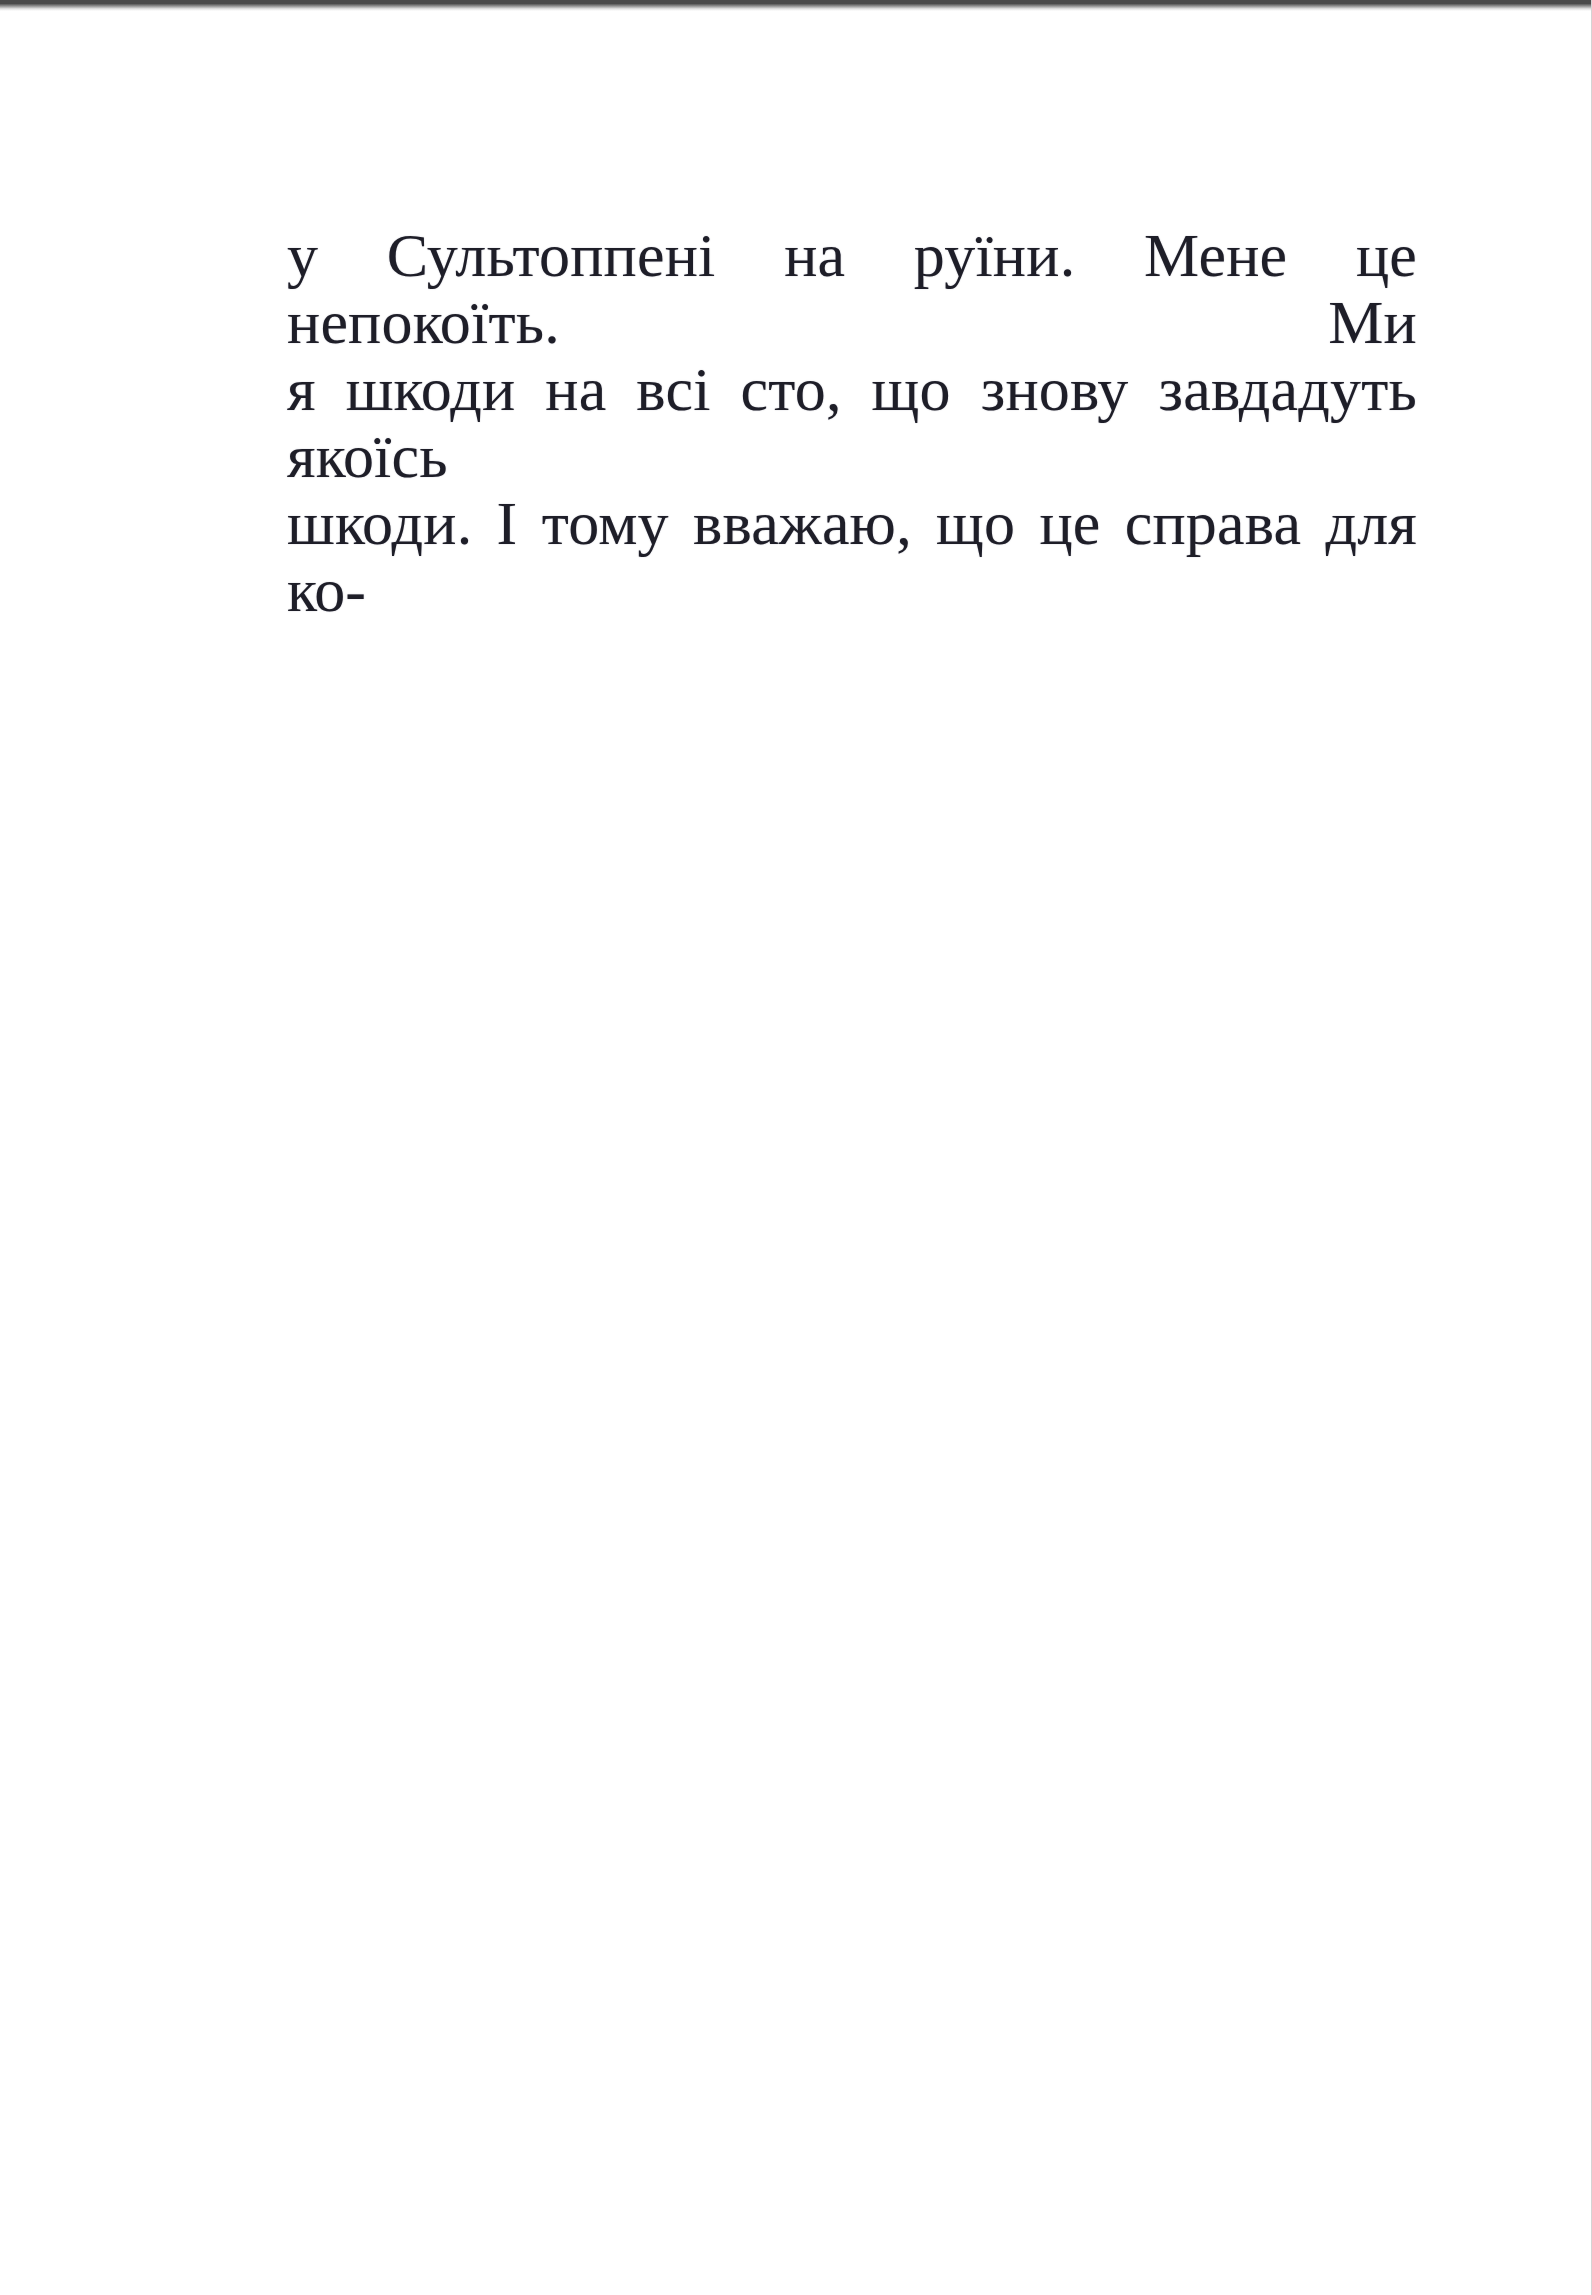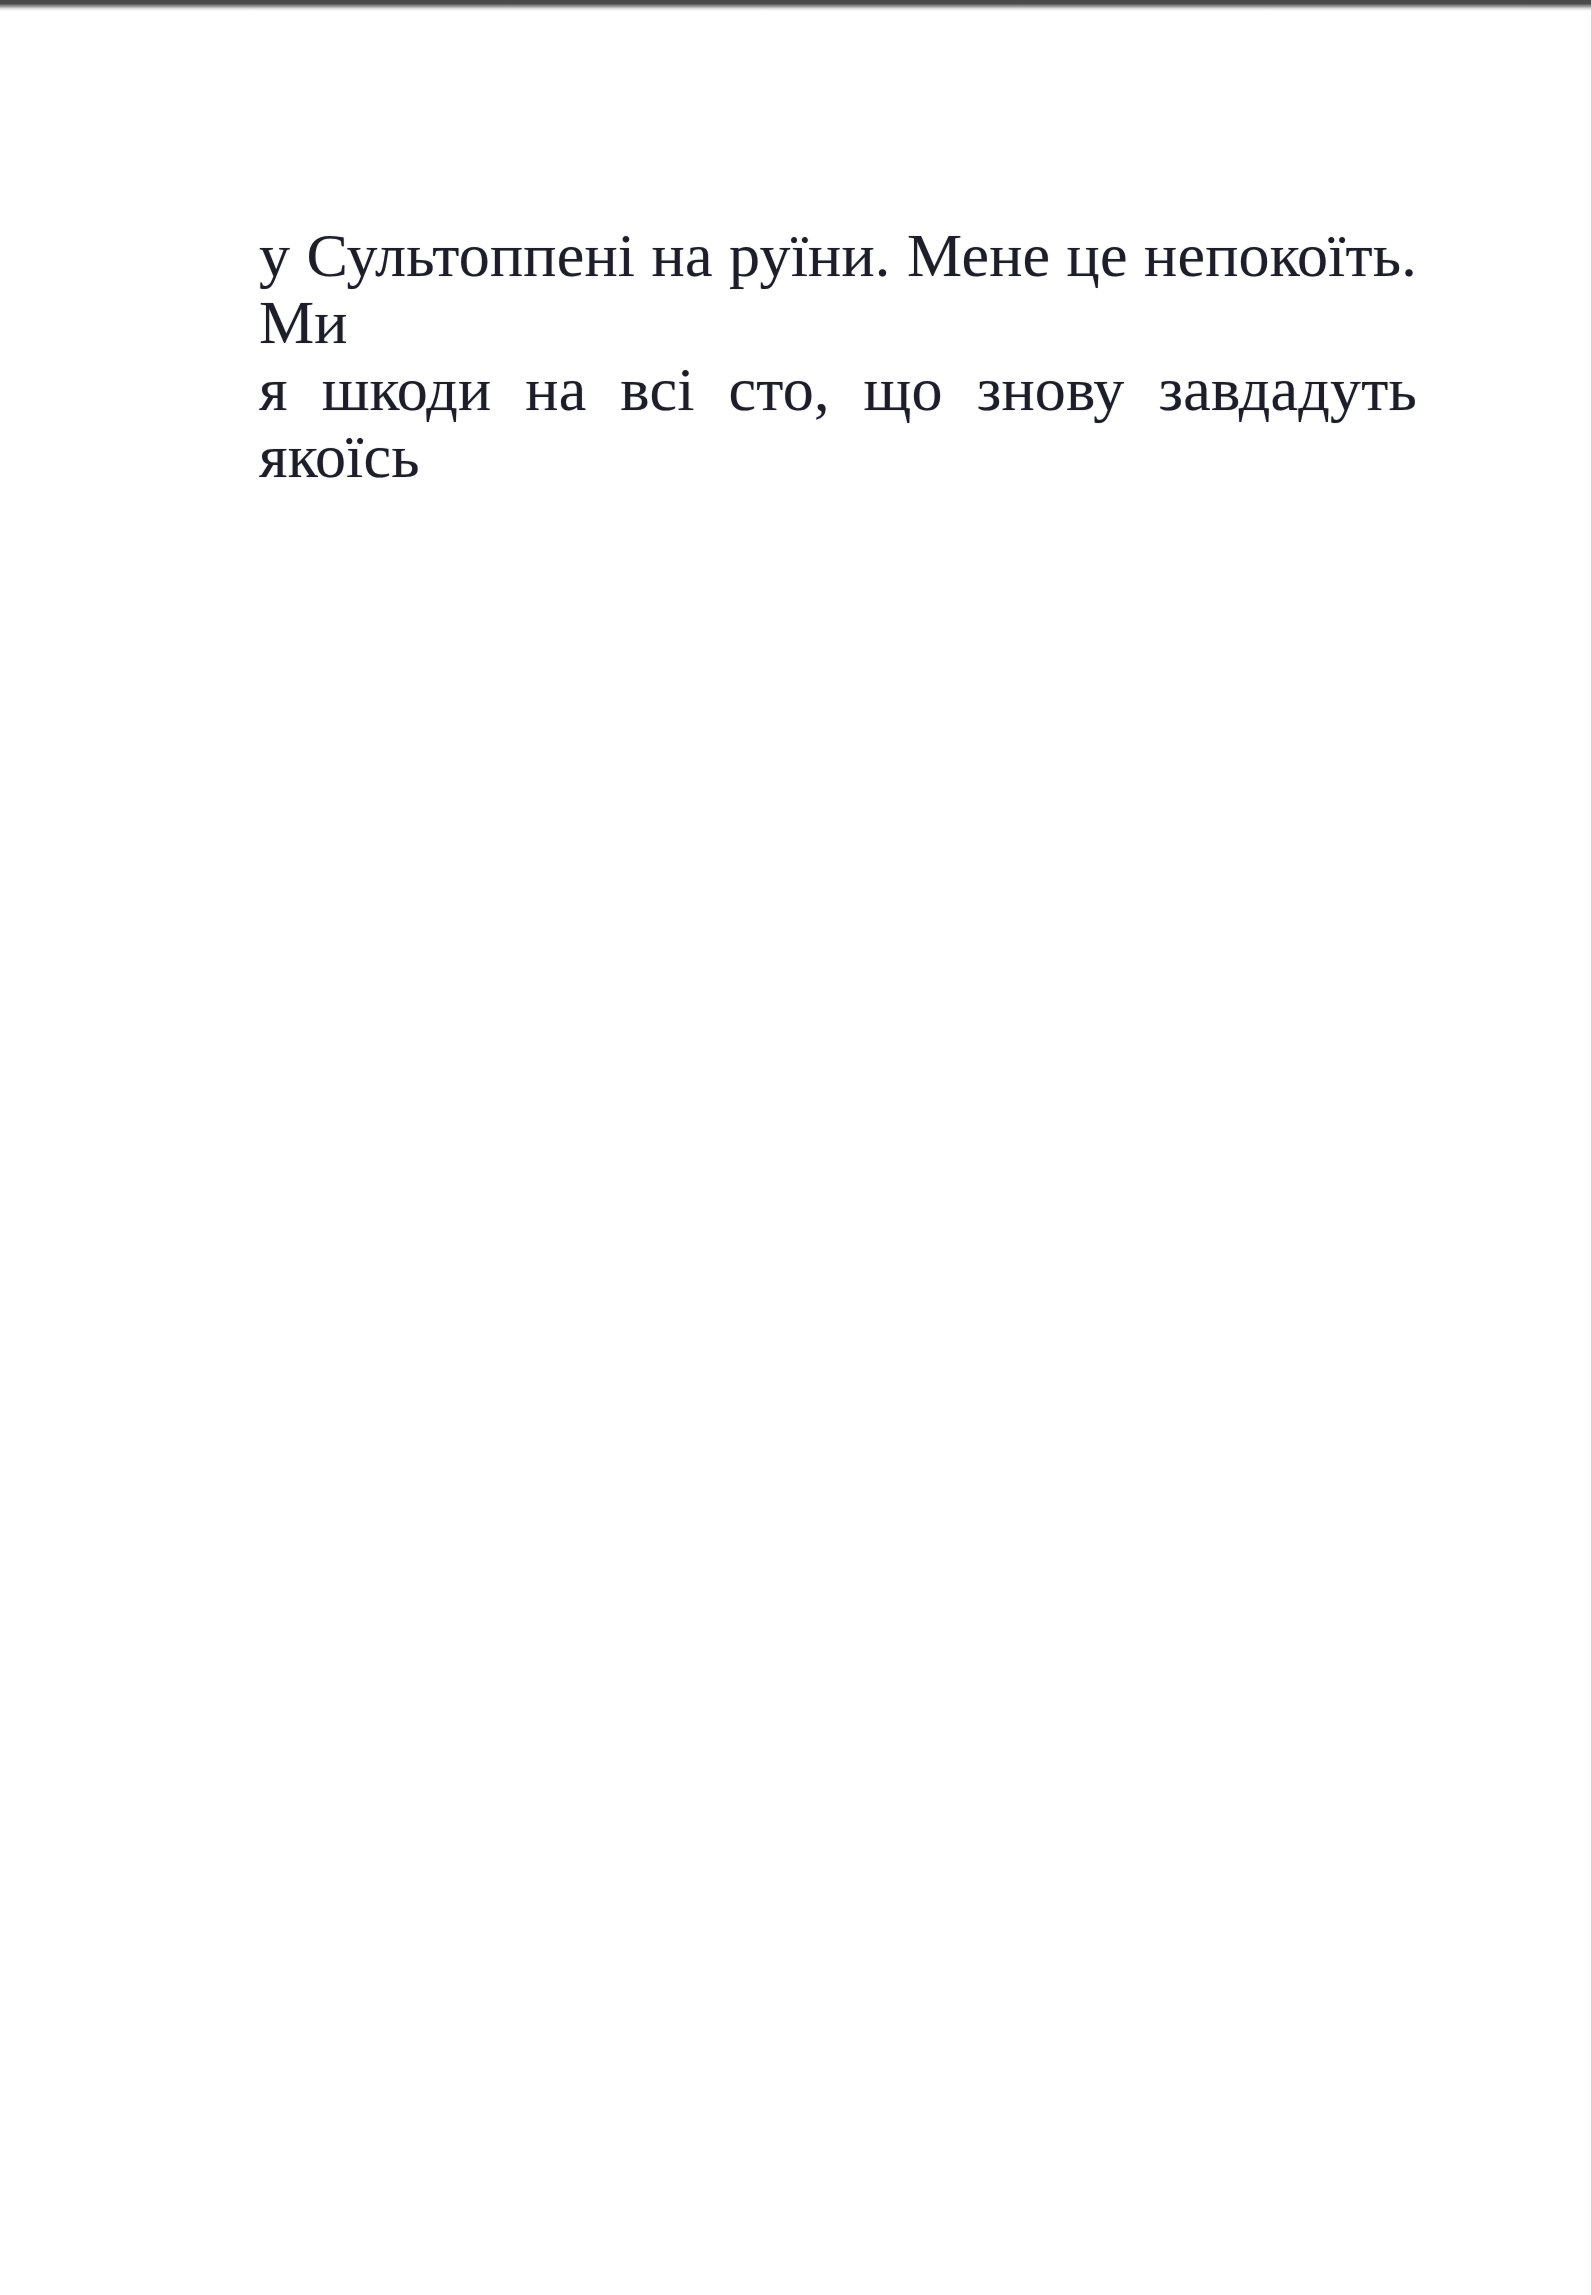--- a/index.html
+++ b/index.html
@@ -66,6 +66,7 @@
     text-align: justify;
     text-align-last: justify;
     text-justify: inter-word;
+    margin-left: 28px;
   }
 
   .text-line.last {

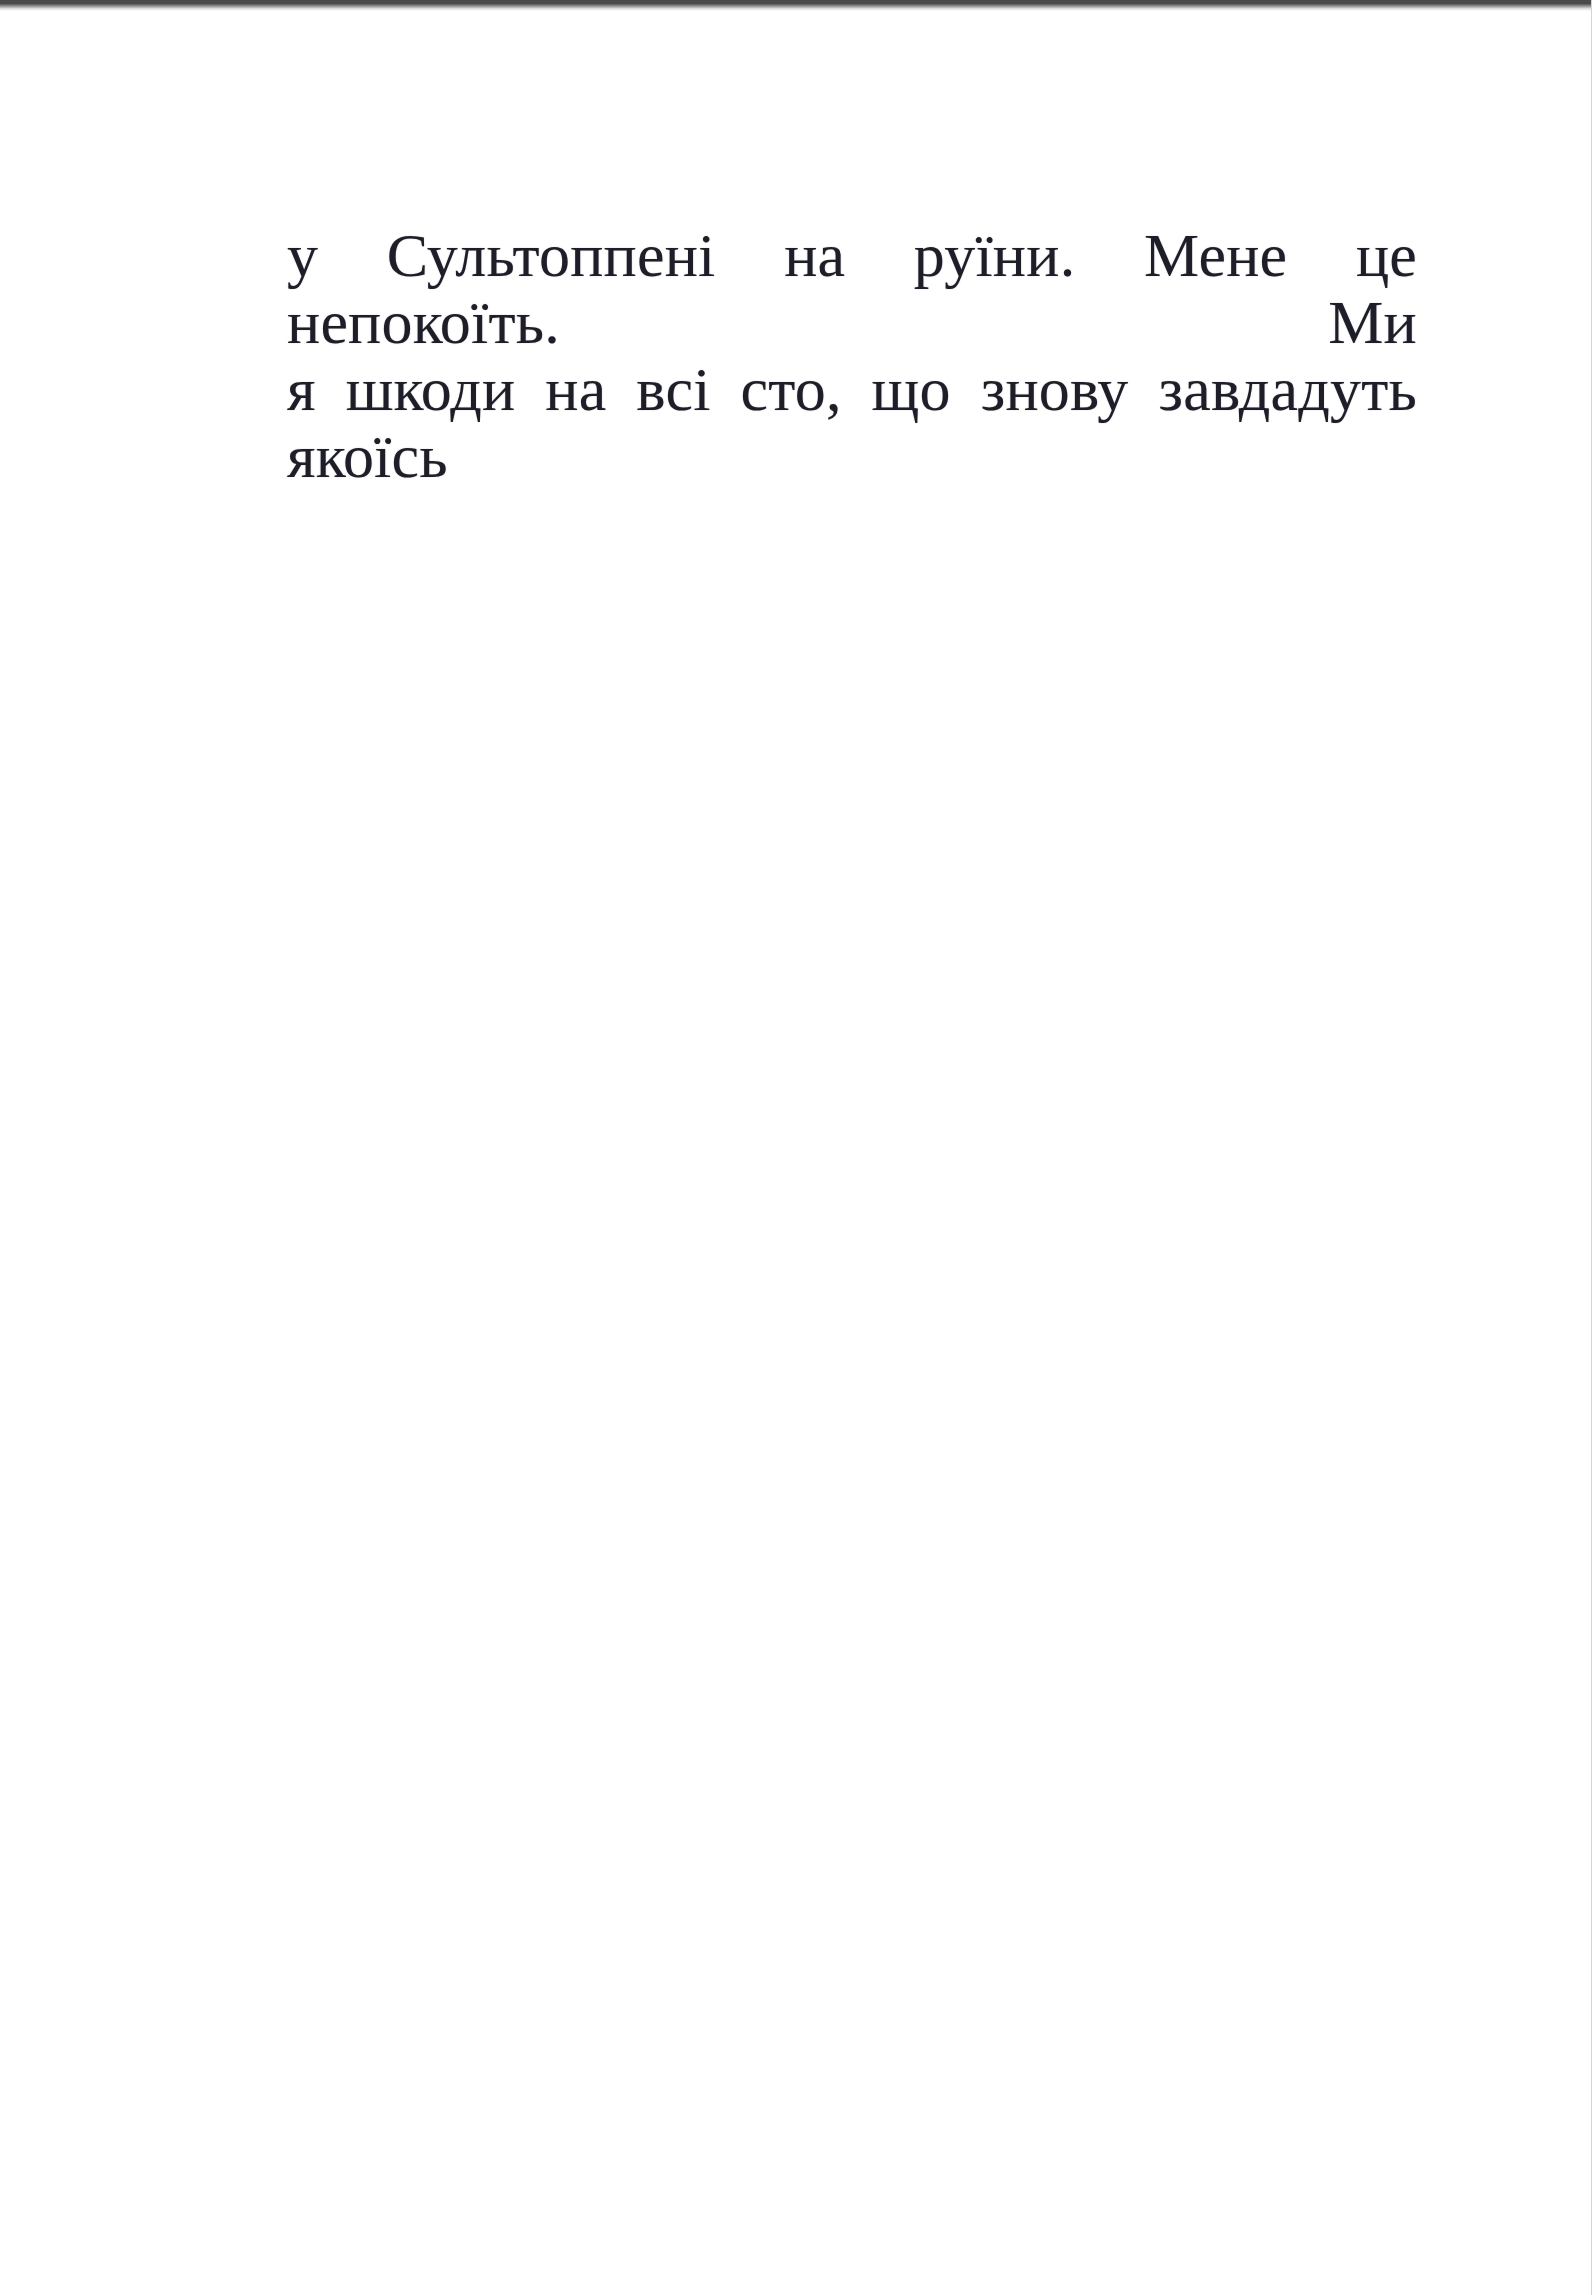--- a/index.html
+++ b/index.html
@@ -85,6 +85,7 @@
   <div class="text-block">
     <div class="text-line justified">у Сультоппені на руїни. Мене це непокоїть. Ми</div>
     <div class="text-line justified">я шкоди на всі сто, що знову завдадуть якоїсь</div>
+    <div class="text-line justified">шкоди. І тому вважаю, що це справа для ко-</div>
   </div>
 
 </div>

